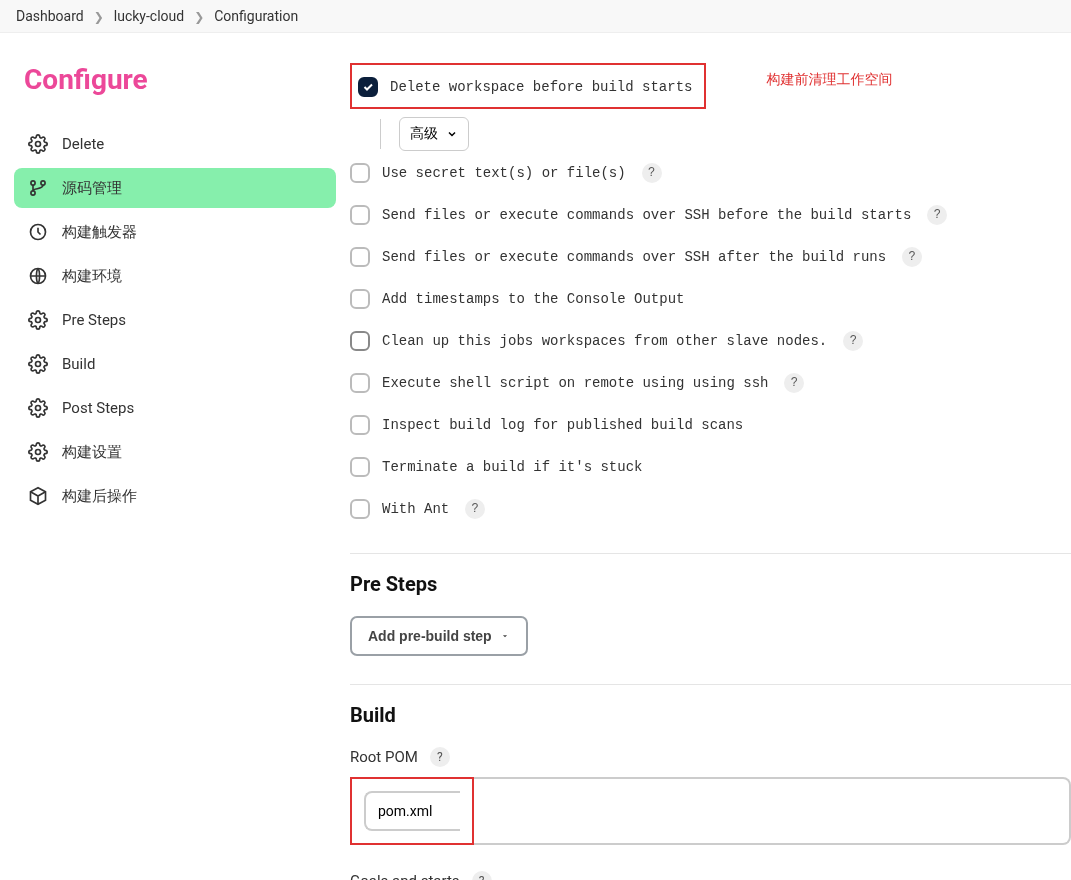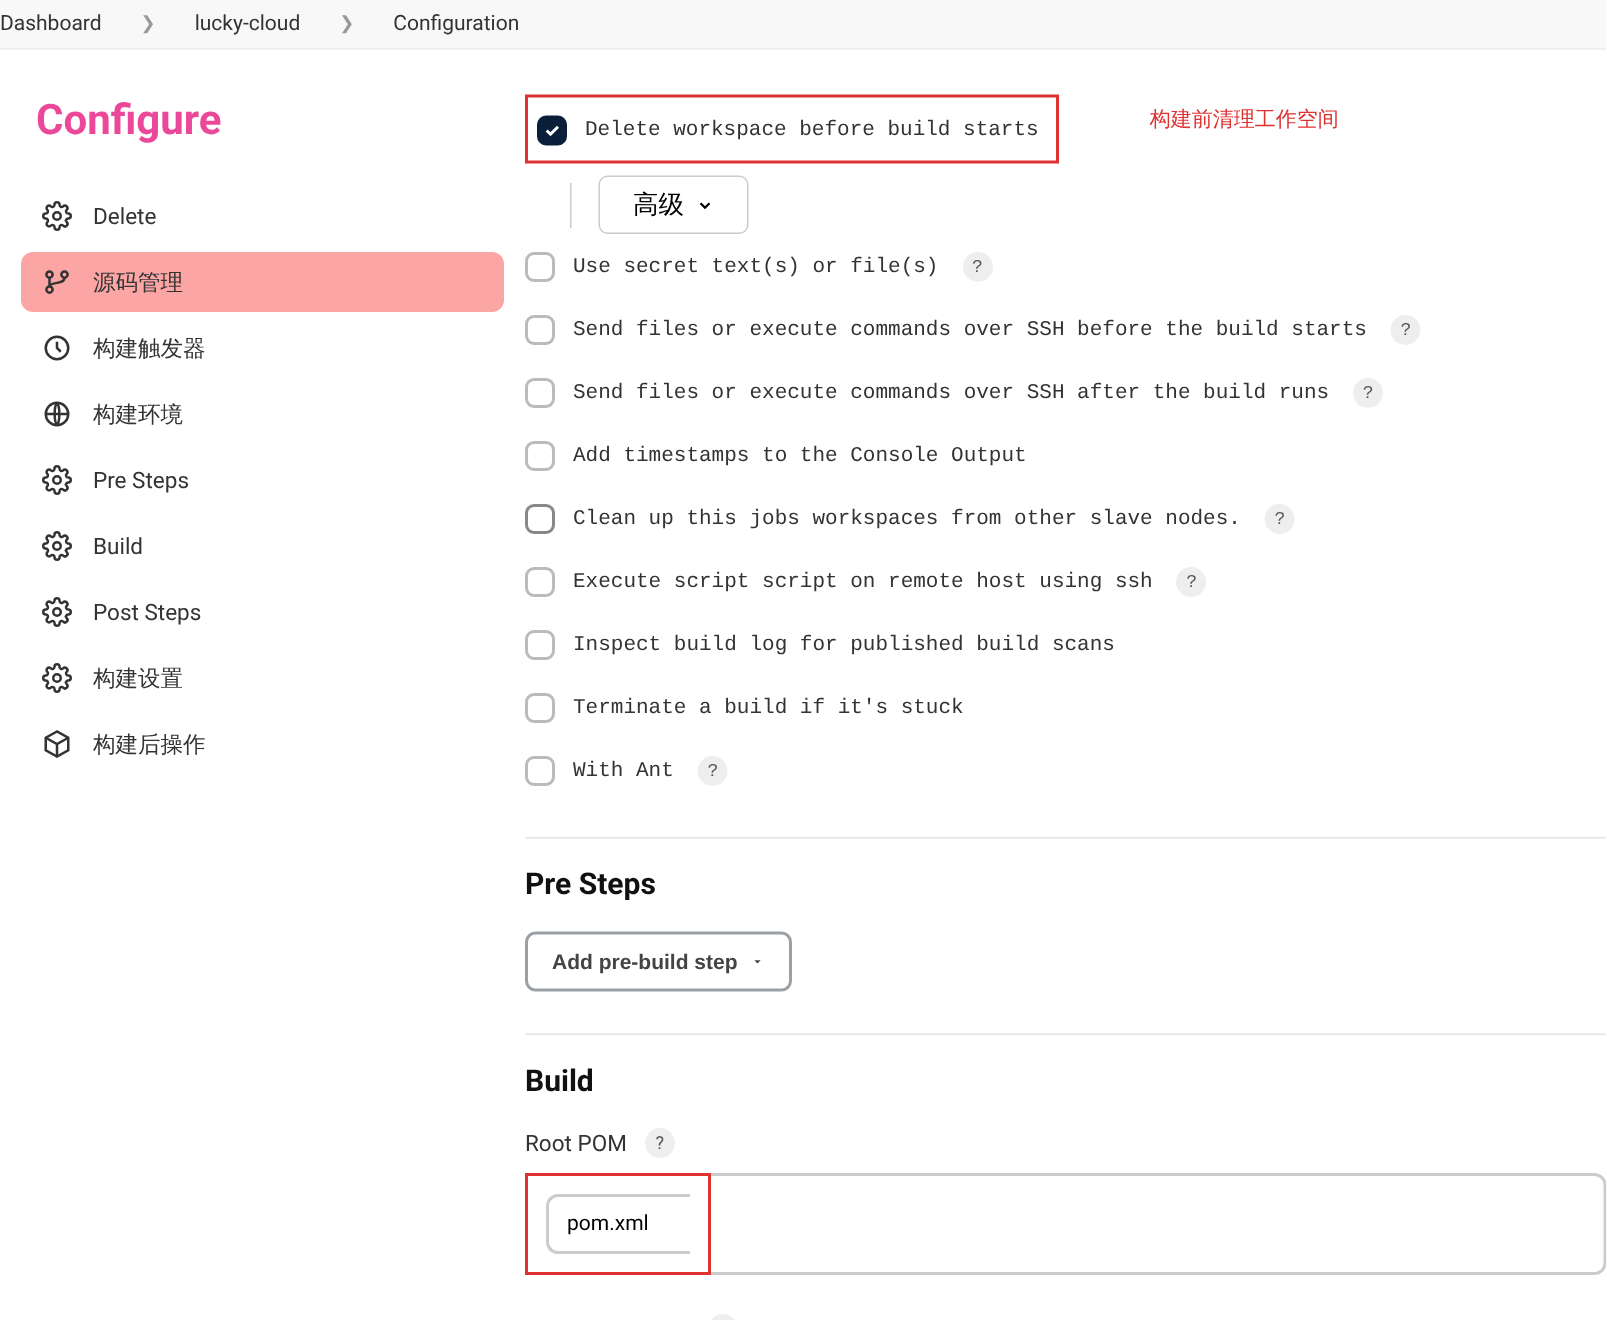--- a/index.html
+++ b/index.html
@@ -12,9 +12,9 @@
   }
   .breadcrumb {
     display: flex;
-    align-items: flex-start;
-    gap: 26px;
-    padding: 8px 0;
+    align-items: flex-end;
+    gap: 10px;
+    padding: 8px 16px;
     background: #f8f8f8;
     border-bottom: 1px solid #eee;
     font-size: 14px;

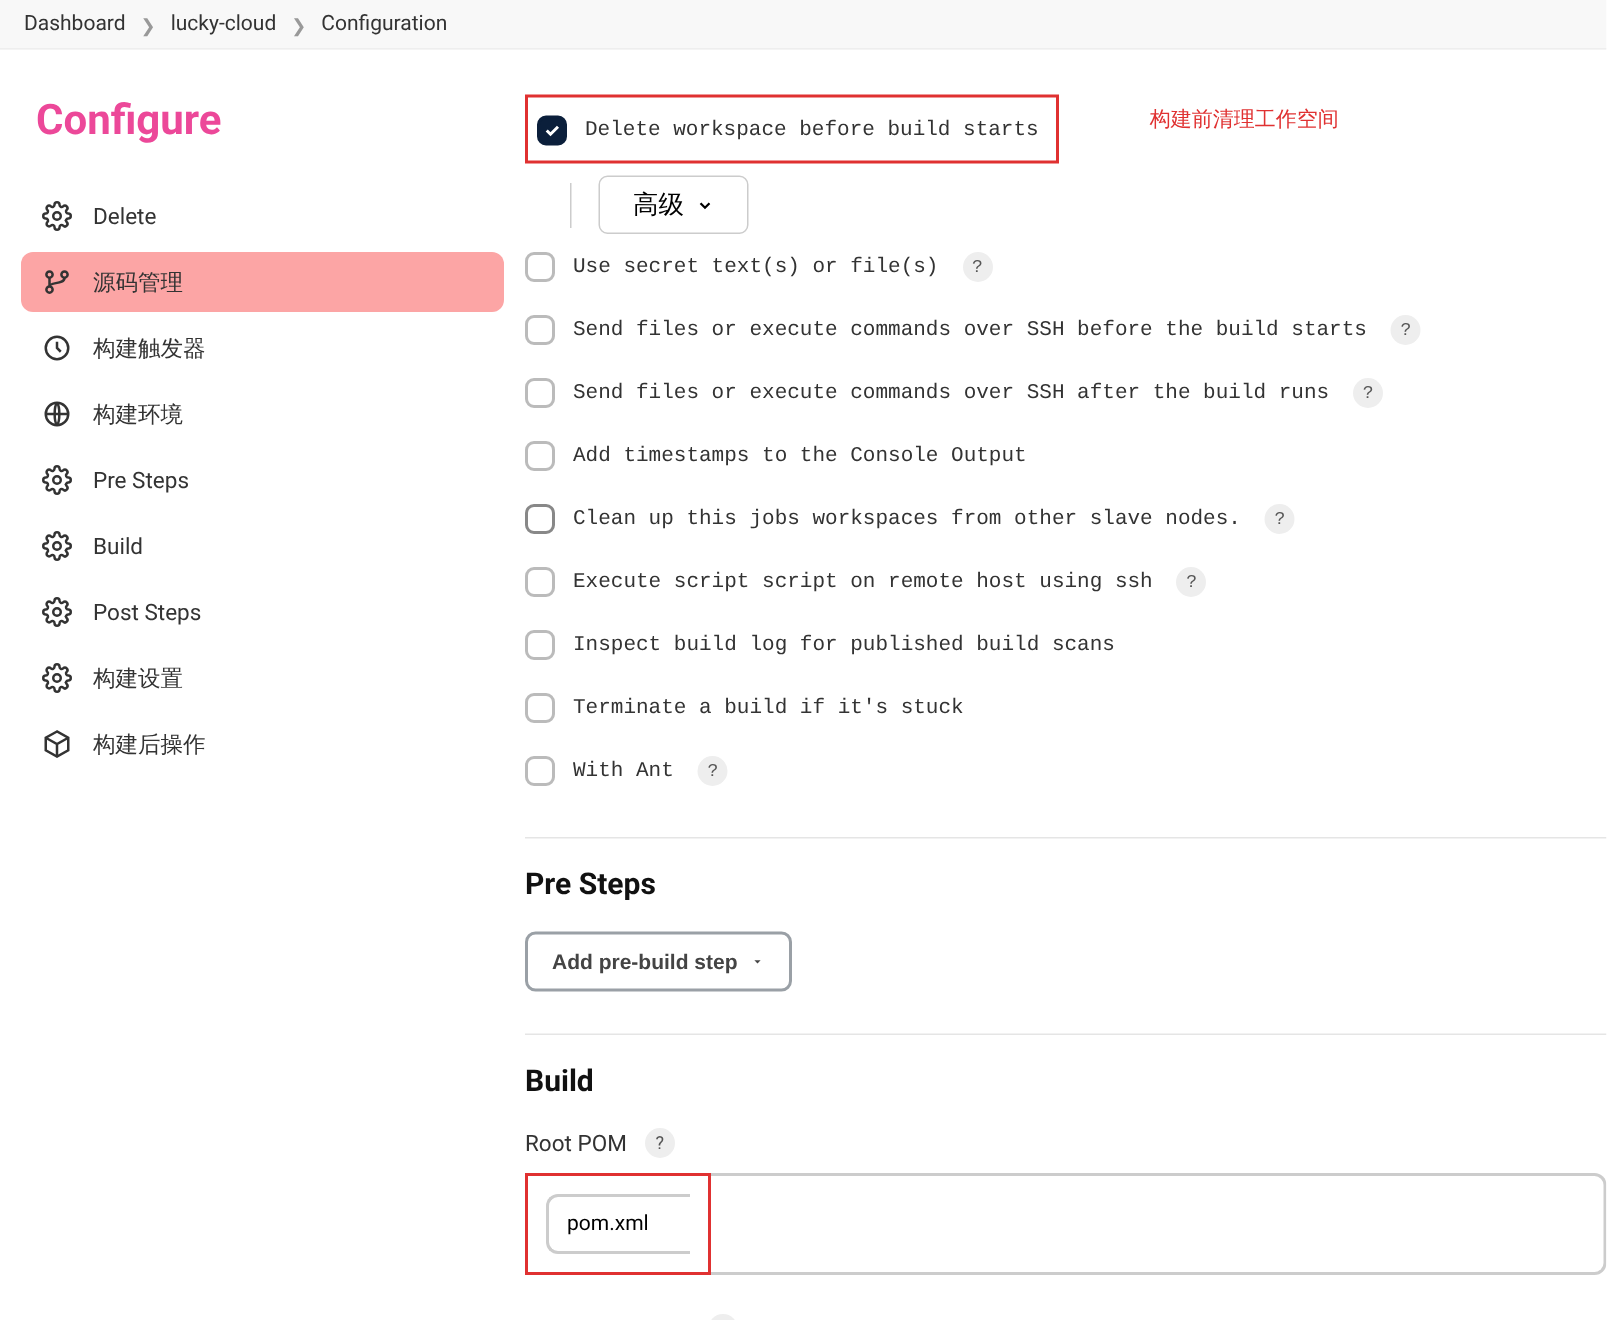--- a/index.html
+++ b/index.html
@@ -103,8 +103,8 @@
     border: 1px solid #ccc;
     background: #fff;
     border-radius: 6px;
-    padding: 7px 22px;
-    font-size: 17px;
+    padding: 7px 10px;
+    font-size: 14px;
     display: inline-flex;
     align-items: center;
     gap: 8px;

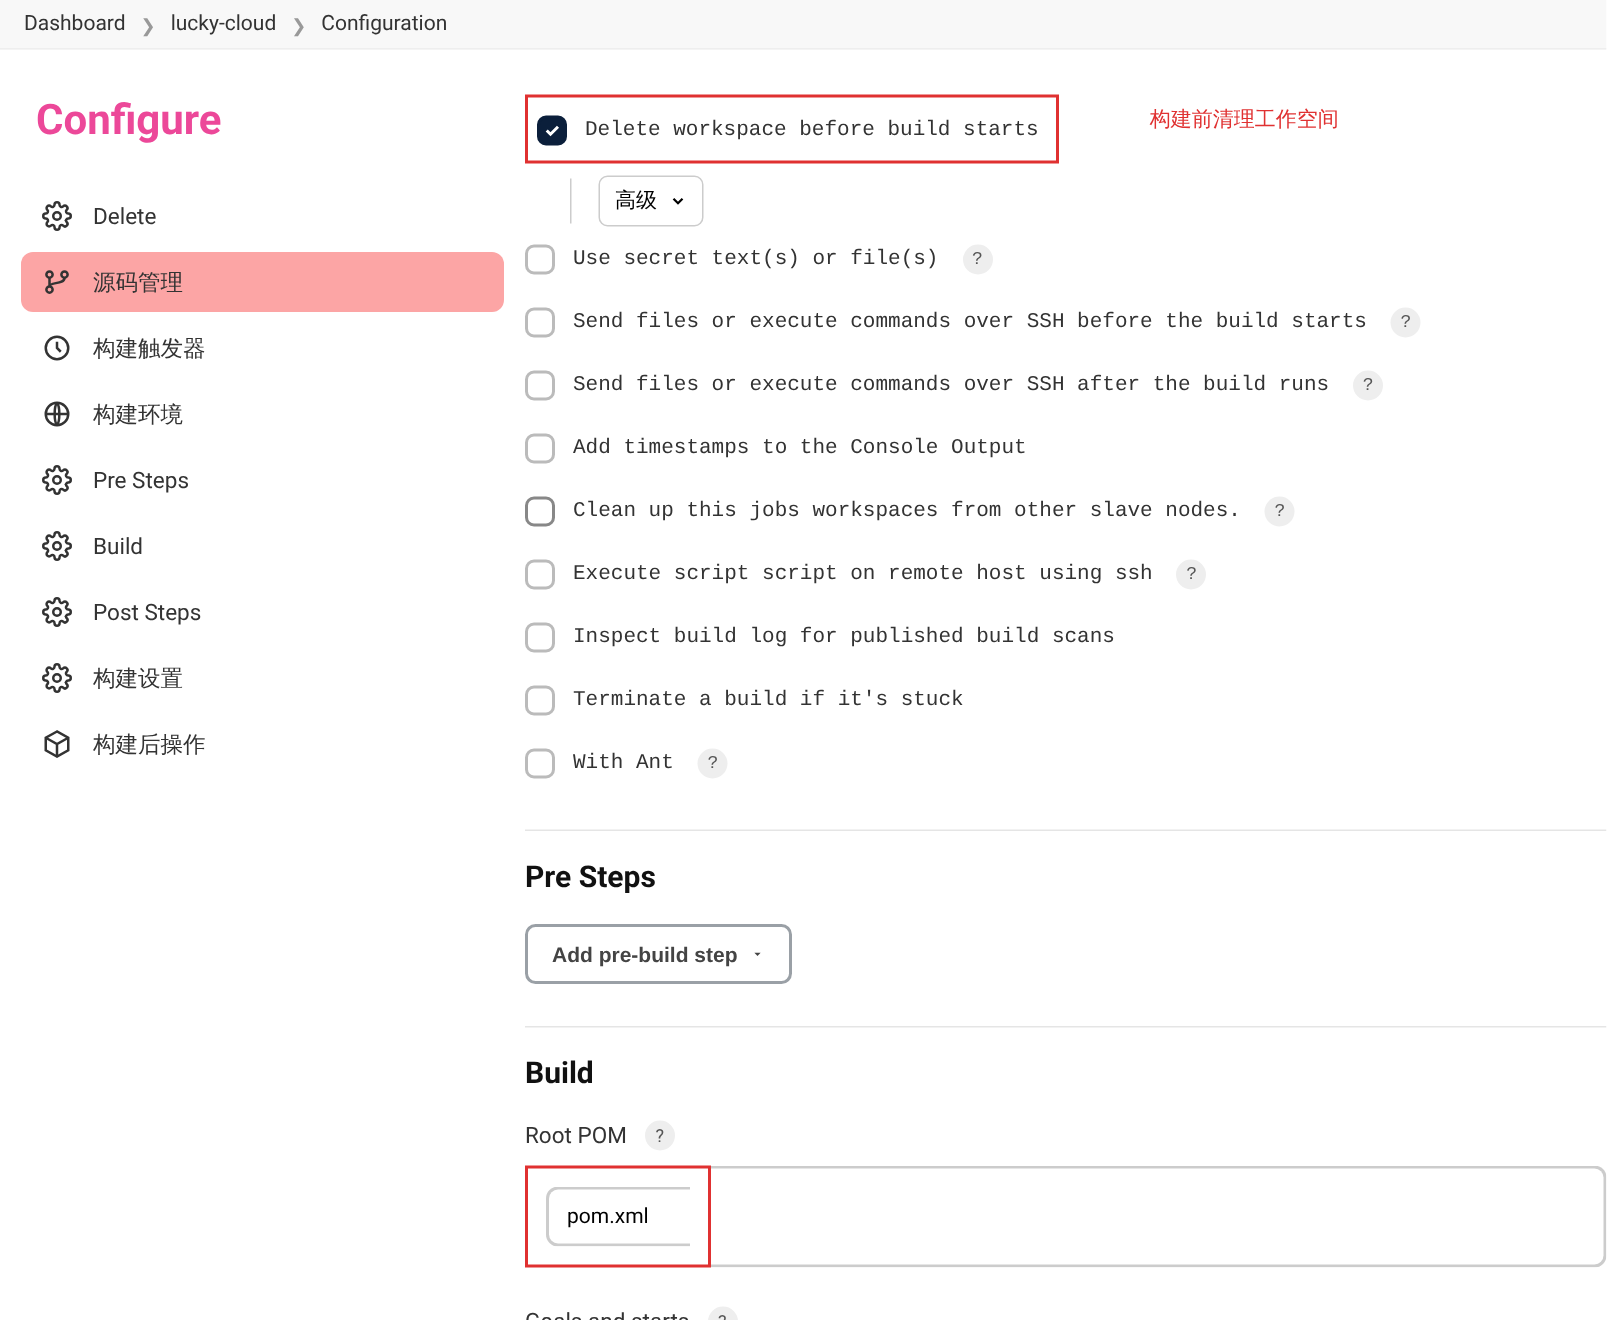--- a/index.html
+++ b/index.html
@@ -47,7 +47,7 @@
     margin-bottom: 4px;
   }
   .side-item.active {
-    background: #fca5a5;
+    background: #86efac;
     font-weight: 500;
   }
   .side-item .ico {

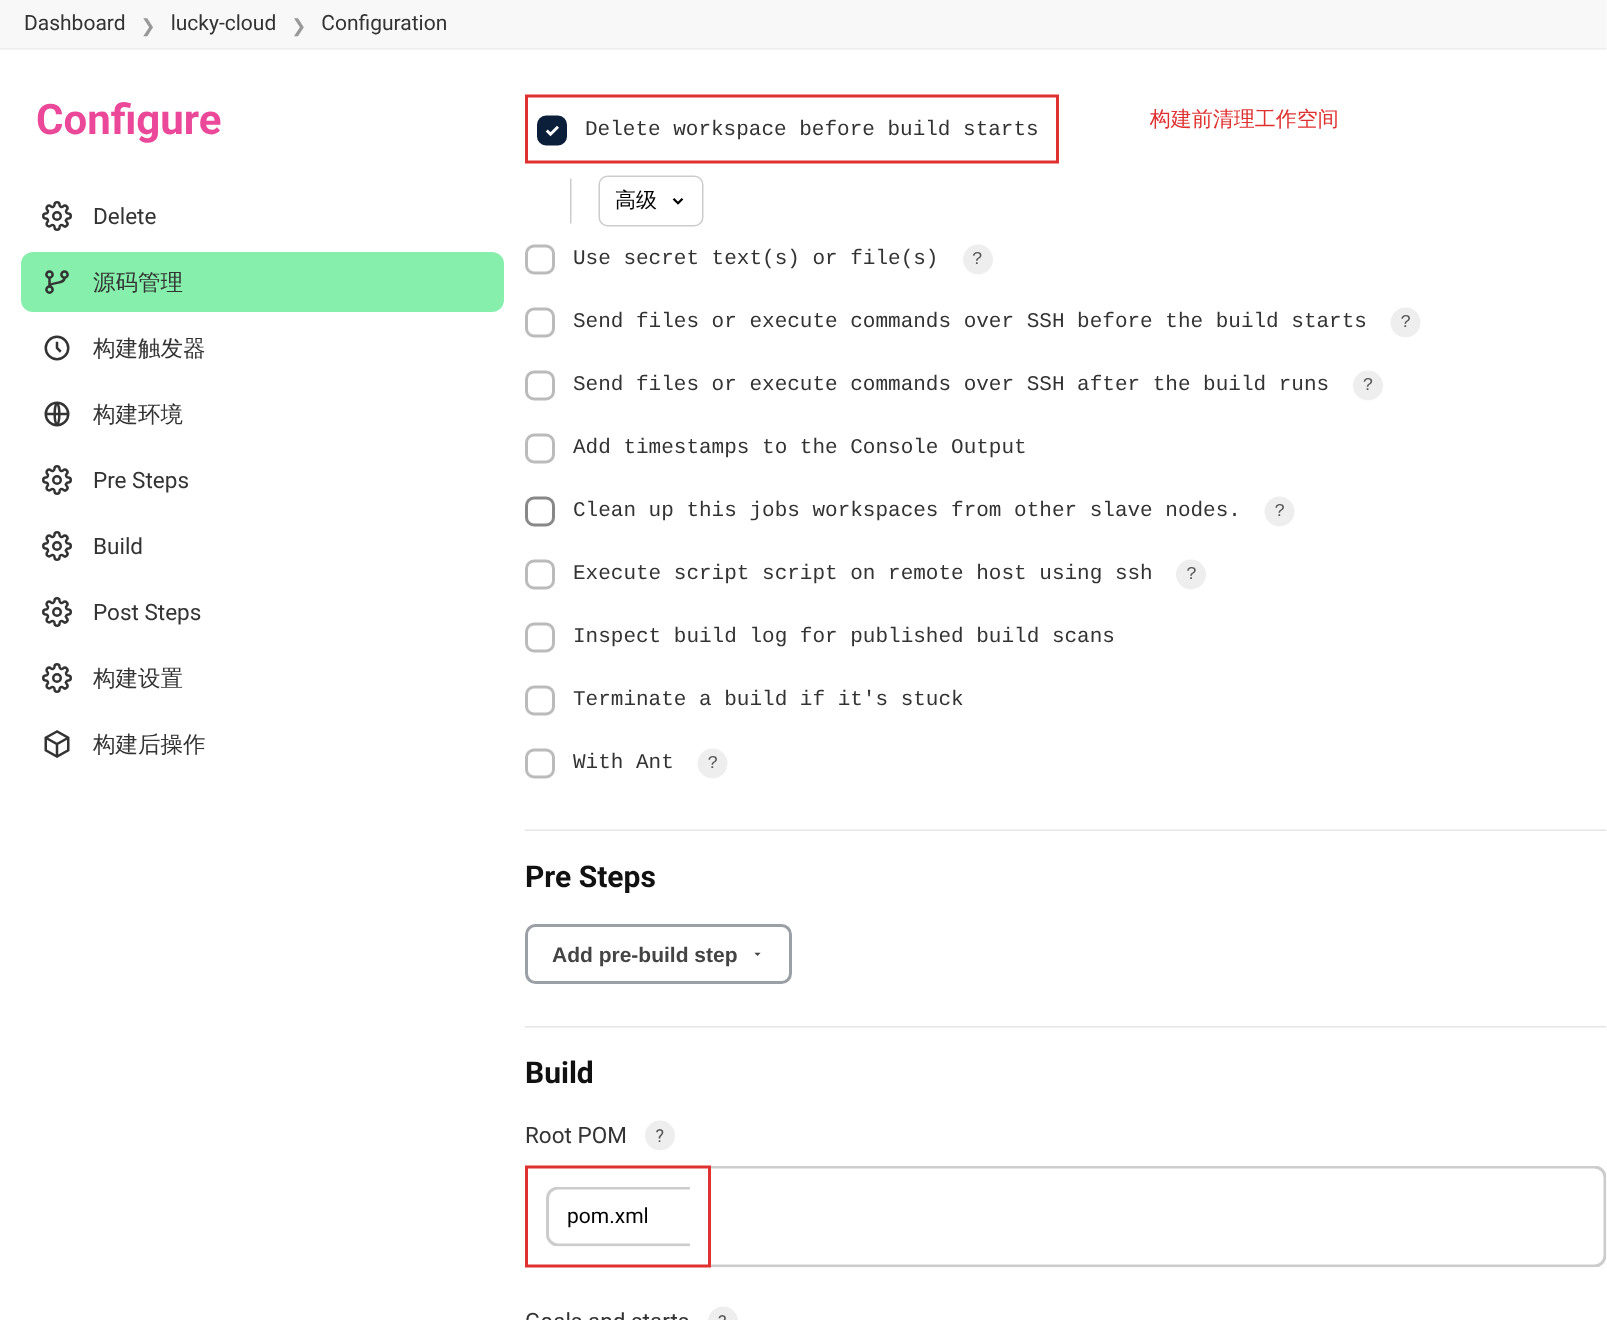--- a/index.html
+++ b/index.html
@@ -402,7 +402,7 @@
 
     <div class="chk-row">
       <span class="checkbox"></span>
-      <span>Execute script script on remote host using ssh</span>
+      <span>Execute shell script on remote using using ssh</span>
       <span class="help">?</span>
     </div>
 

